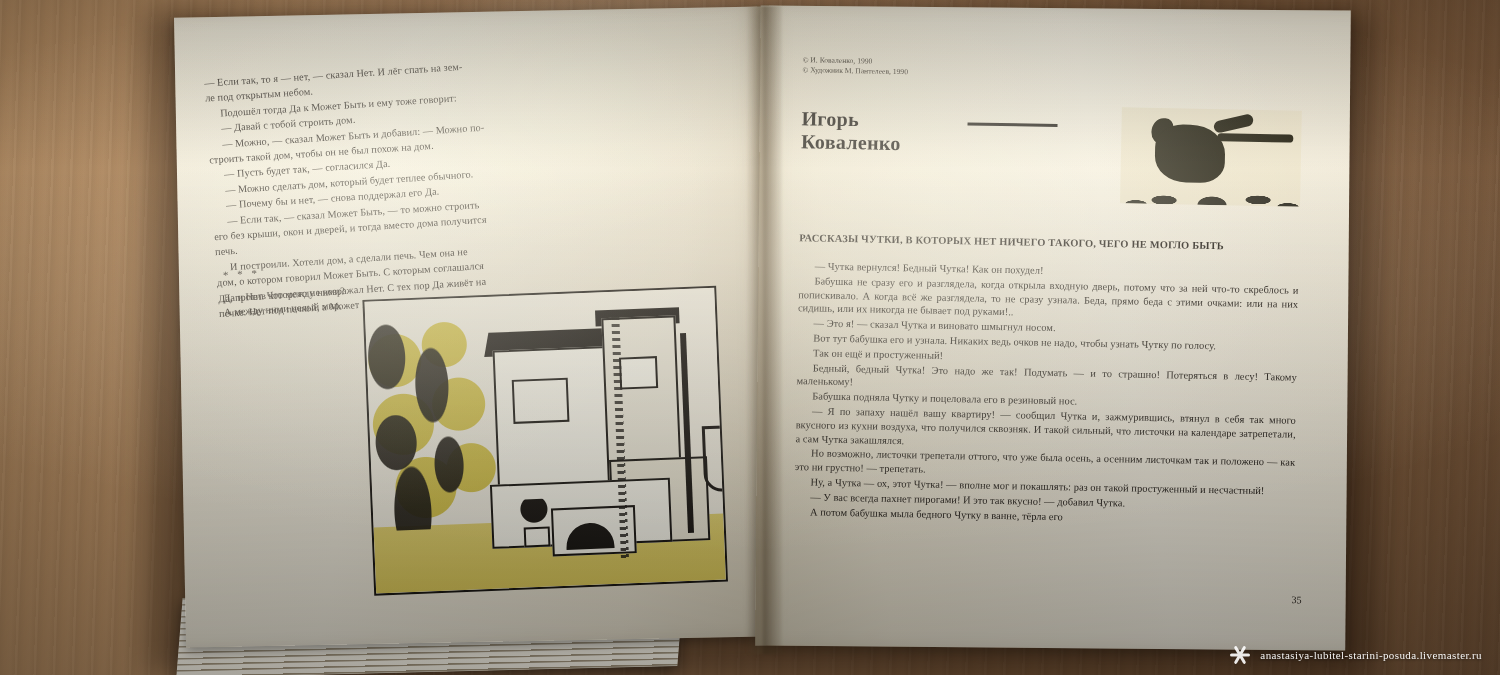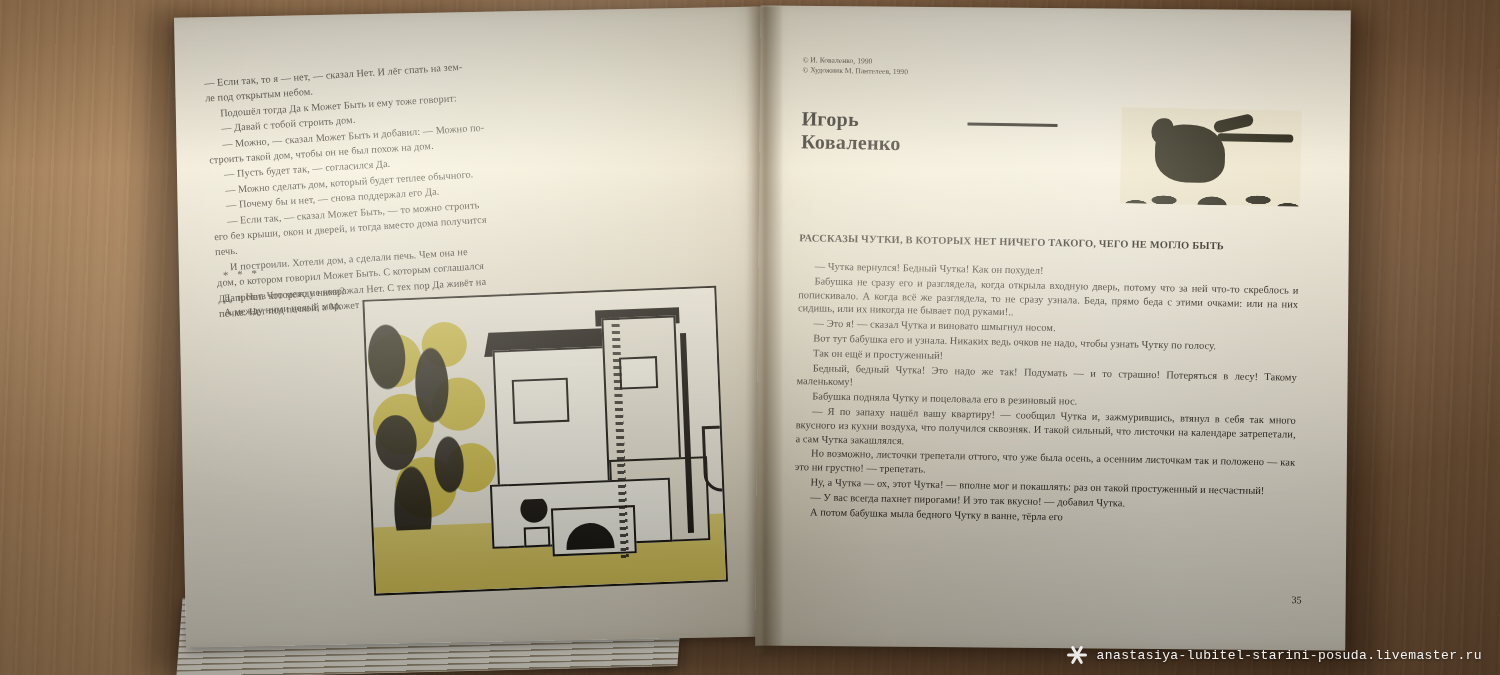--- a/index.html
+++ b/index.html
@@ -332,8 +332,8 @@
     align-items: center;
     gap: 10px;
     color: #ffffff;
-    font-family: Liberation Mono, monospace;
-    font-size: 13px;
+    font-family: Liberation Serif, serif;
+    font-size: 11px;
     letter-spacing: .4px;
     text-shadow: 0 1px 3px rgba(0,0,0,0.65);
     opacity: .95;

